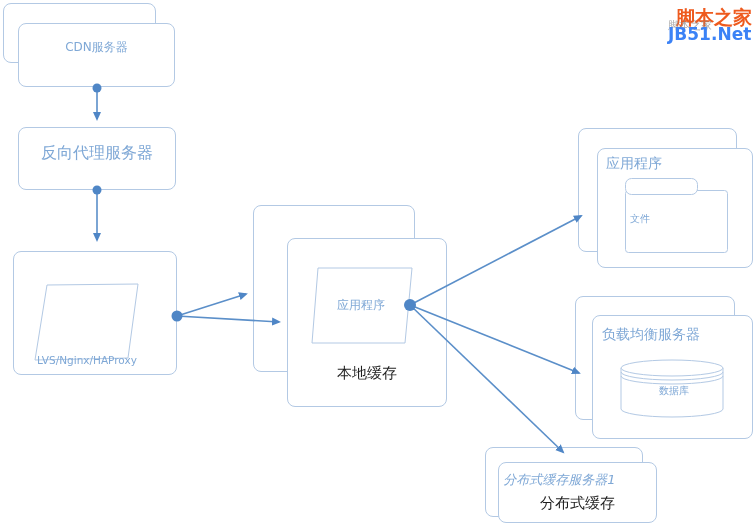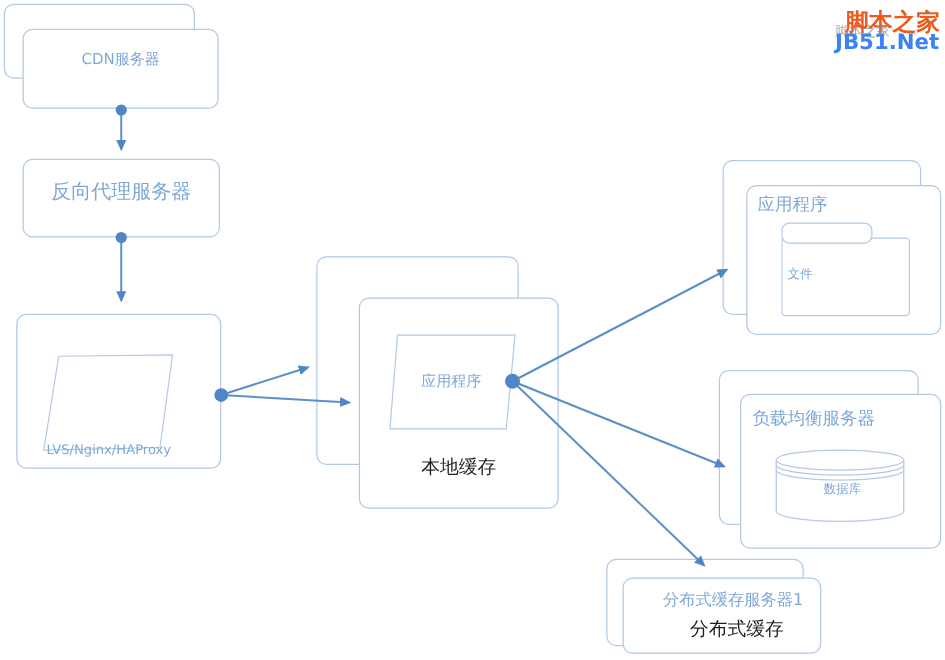--- a/index.html
+++ b/index.html
@@ -68,7 +68,7 @@
 
   <div class="box back" style="left:485px;top:447px;width:158px;height:70px;"></div>
   <div class="box front" style="left:498px;top:462px;width:159px;height:61px;"></div>
-  <div class="lbl lbl-center" style="left:507px;top:471px;width:159px;height:18px;font-size:13px;">分布式缓存服务器1</div>
+  <div class="lbl lbl-center" style="left:480px;top:471px;width:159px;height:18px;font-size:13px;font-style:italic;">分布式缓存服务器1</div>
   <div class="lbl lbl-center black" style="left:498px;top:492px;width:159px;height:22px;font-size:15px;padding-left:12px;">分布式缓存</div>
 
   <svg id="edges" width="756" height="528">

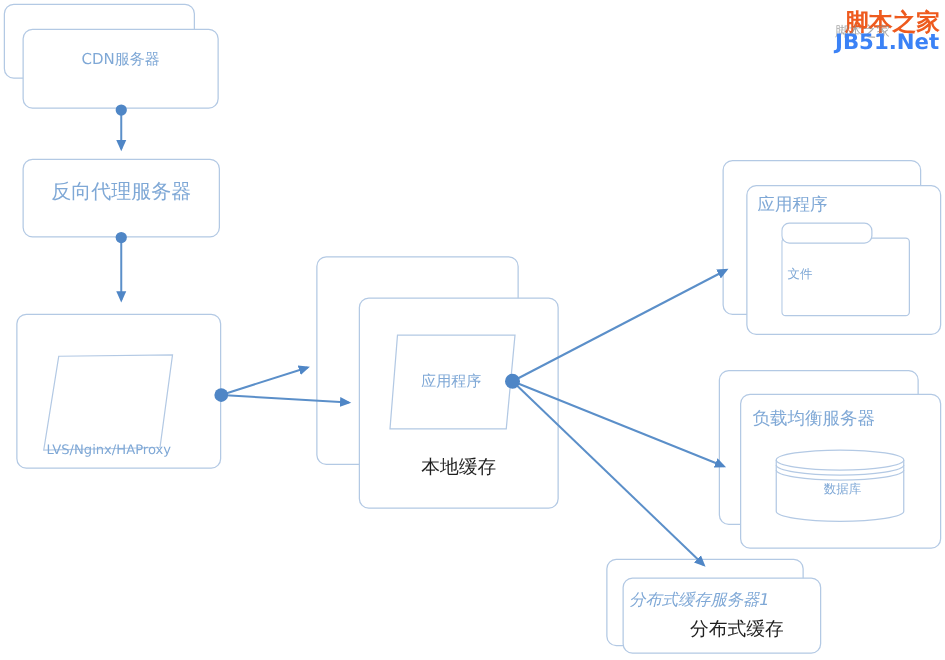--- a/index.html
+++ b/index.html
@@ -69,7 +69,7 @@
   <div class="box back" style="left:485px;top:447px;width:158px;height:70px;"></div>
   <div class="box front" style="left:498px;top:462px;width:159px;height:61px;"></div>
   <div class="lbl lbl-center" style="left:480px;top:471px;width:159px;height:18px;font-size:13px;font-style:italic;">分布式缓存服务器1</div>
-  <div class="lbl lbl-center black" style="left:498px;top:492px;width:159px;height:22px;font-size:15px;padding-left:12px;">分布式缓存</div>
+  <div class="lbl lbl-center black" style="left:498px;top:492px;width:159px;height:22px;font-size:15px;">分布式缓存</div>
 
   <svg id="edges" width="756" height="528">
     <defs>

